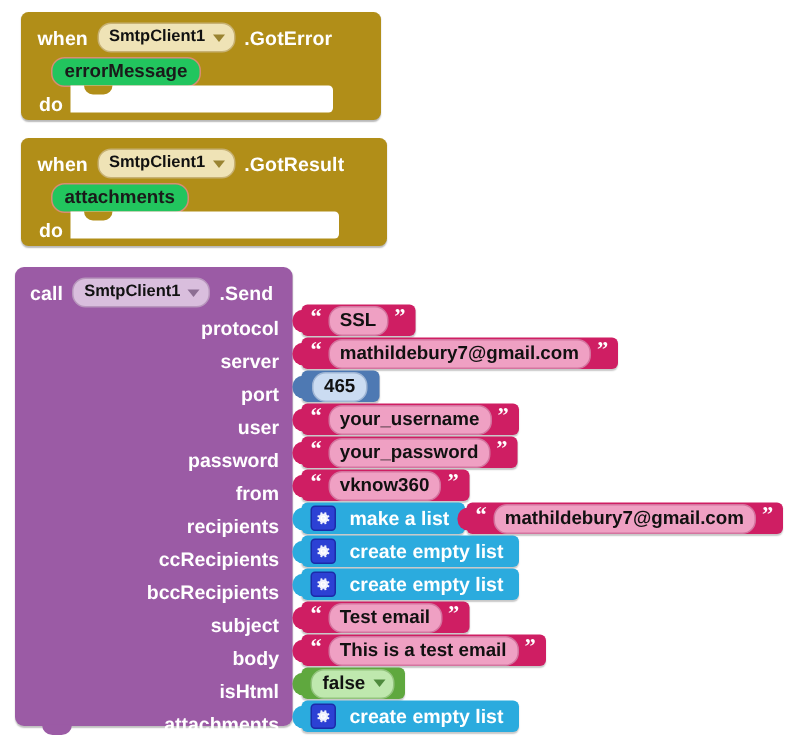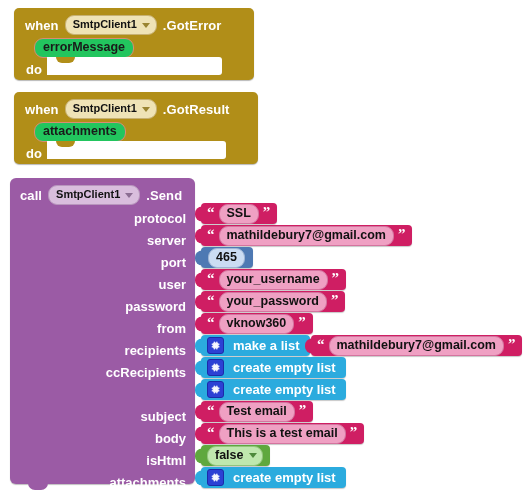--- a/index.html
+++ b/index.html
@@ -310,6 +310,7 @@
     <span class="arg-label" style="right:9px; top:144px;">from</span>
     <span class="arg-label" style="right:9px; top:166px;">recipients</span>
     <span class="arg-label" style="right:9px; top:188px;">ccRecipients</span>
+    <span class="arg-label" style="right:9px; top:210px;">bccRecipients</span>
     <span class="arg-label" style="right:9px; top:232px;text-align:right;">subject</span>
     <span class="arg-label" style="right:9px; top:254px;">body</span>
     <span class="arg-label" style="right:9px; top:276px;">isHtml</span>

